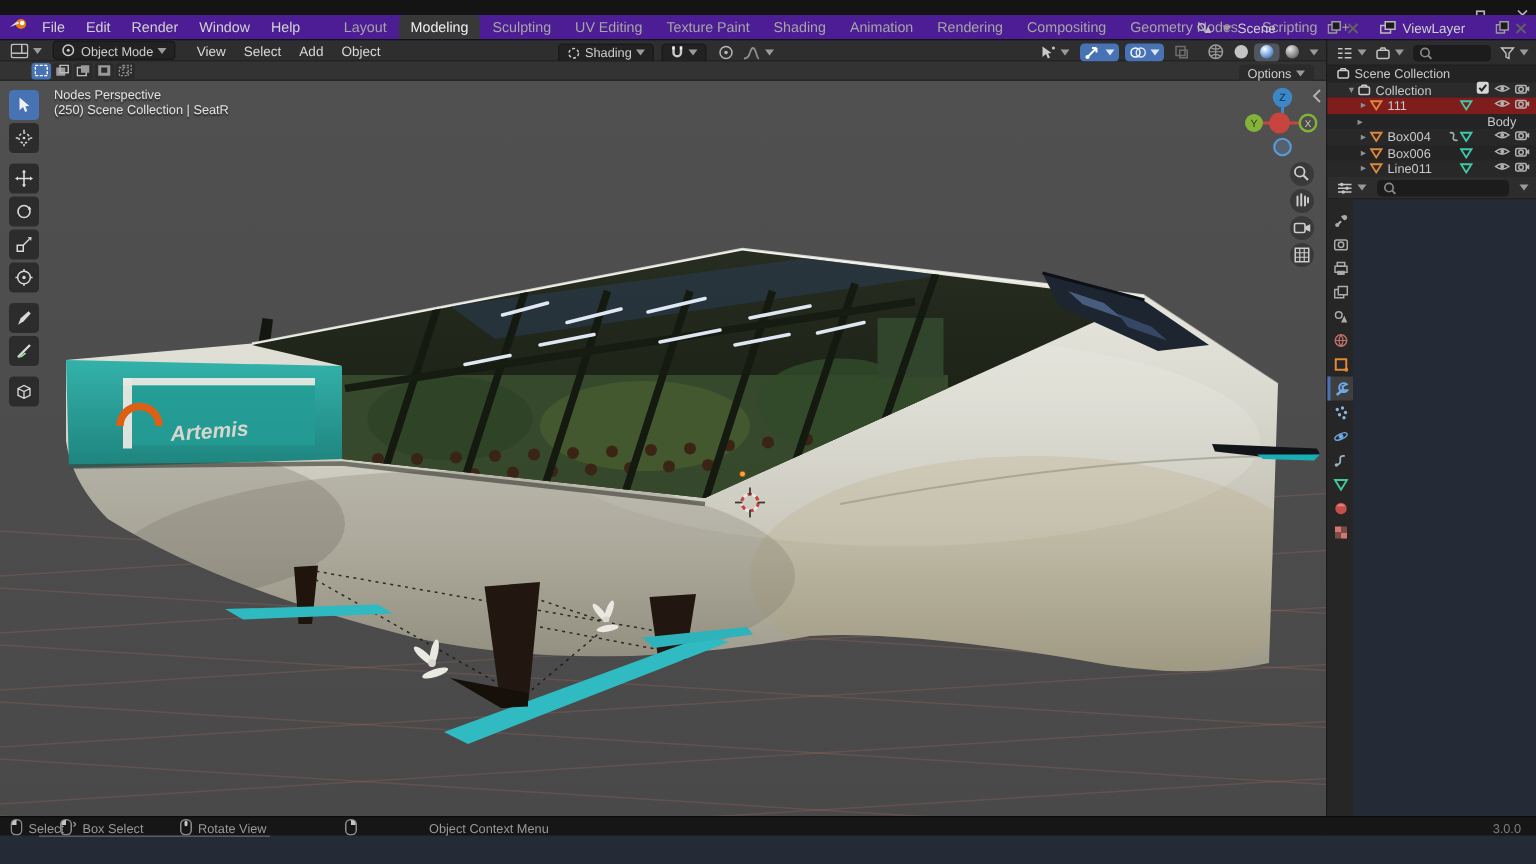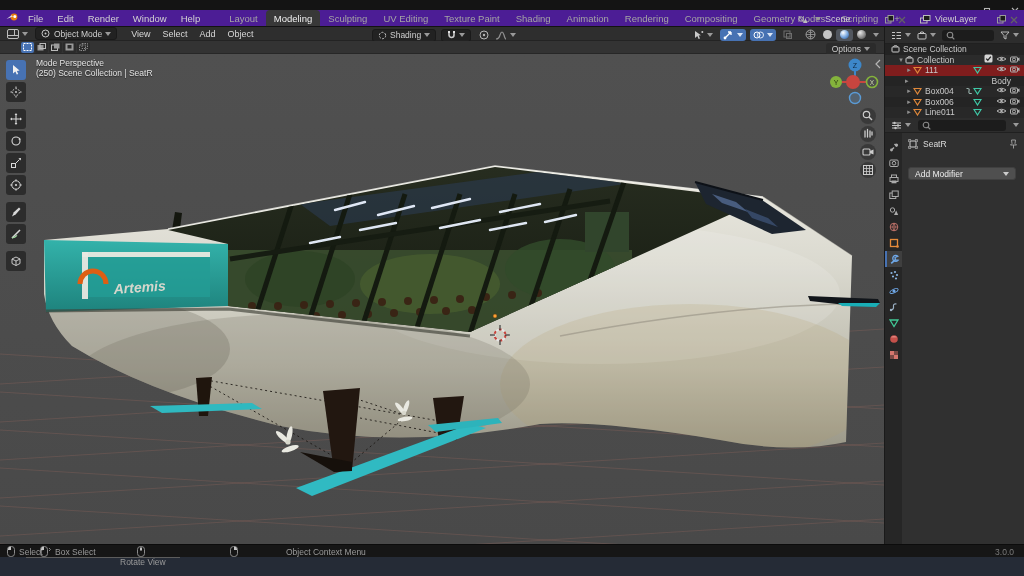--- a/index.html
+++ b/index.html
@@ -510,7 +510,7 @@
       </g>
     </svg>
 
-    <div class="ov-text" style="top:4px;">Mode Perspective</div>
+    <div class="ov-text" style="top:4px;">Nodes Perspective</div>
     <div class="ov-text" style="top:14px;">(250) Scene Collection | SeatR</div>
 
     

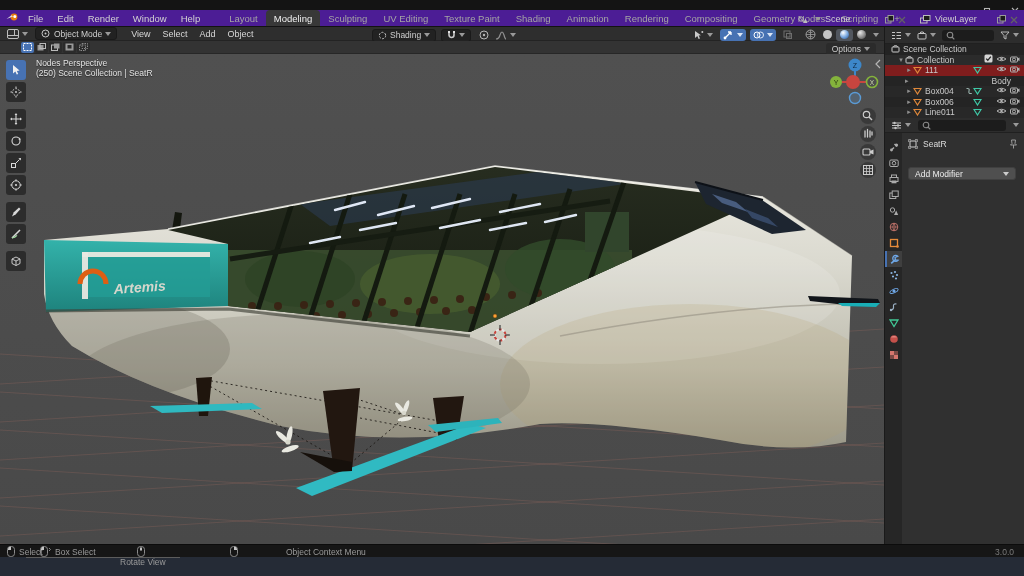--- a/index.html
+++ b/index.html
@@ -869,22 +869,6 @@
       </span>
   </div>
 
-  <div class="abs props-body">
-    <div class="row" style="position:absolute;left:6px;top:6px;width:110px;">
-      <svg width="10" height="10">
-          <rect x="2" y="2" width="6" height="6" fill="none" stroke="#d0d0d0"></rect>
-          <path d="M0.5,3 L0.5,0.5 L3,0.5 M7,0.5 L9.5,0.5 L9.5,3 M9.5,7 L9.5,9.5 L7,9.5 M3,9.5 L0.5,9.5 L0.5,7" fill="none" stroke="#8a8a8a"></path>
-        </svg>
-      <span style="font-size:8.5px;color:#dddddd;margin-left:5px;flex:1;">SeatR</span>
-      <svg width="9" height="10">
-          <path d="M4.5,9.5 L4.5,6 M2.5,1 L6.5,1 L6,4.5 L7.5,6 L1.5,6 L3,4.5 Z" fill="none" stroke="#9a9a9a" stroke-width="1"></path>
-        </svg>
-    </div>
-    <div class="addmod">
-      <span style="flex:1;">Add Modifier</span>
-        <span class="chev" style="border-top-color:#cccccc;"></span>
-    </div>
-  </div>
 
   <div class="abs statusbar">
     <span class="hint" style="left:7px;">

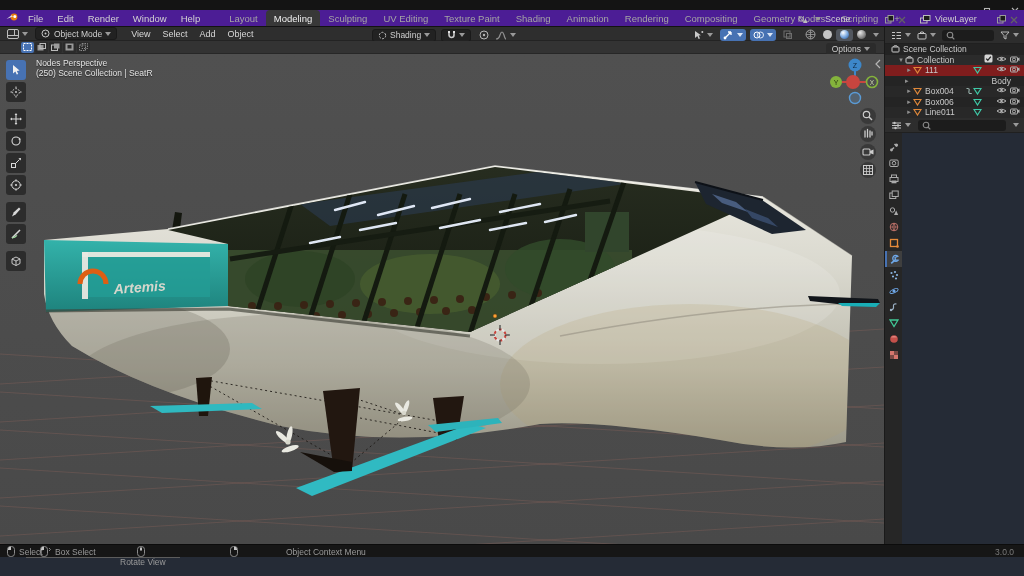--- a/index.html
+++ b/index.html
@@ -886,7 +886,7 @@
         </svg>
       <span>Box Select</span>
     </span>
-    <span class="hint" style="left:120px;flex-direction:column;">
+    <span class="hint" style="left:120px;">
       <svg width="8" height="11">
           <rect x="0.5" y="0.5" width="7" height="10" rx="3" fill="none" stroke="#8a8a8a"></rect>
           <rect x="3" y="1.2" width="2" height="3.6" rx="1" fill="#c5c5c5"></rect>

